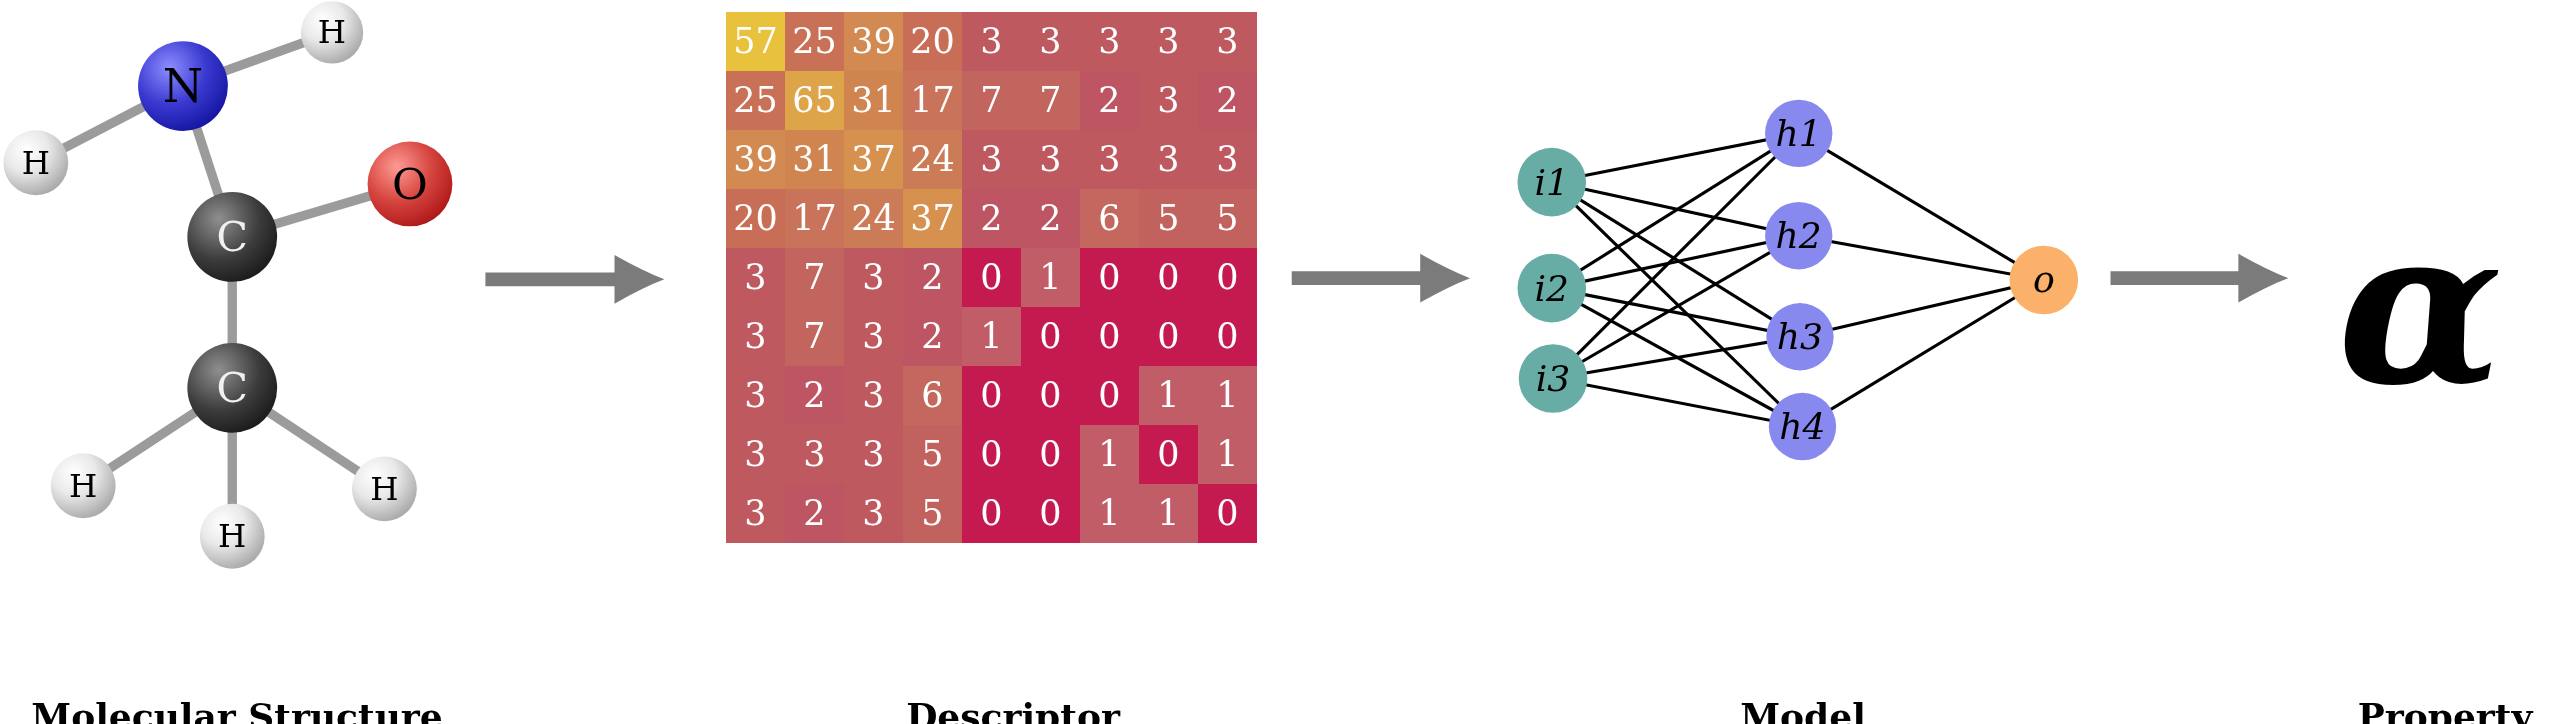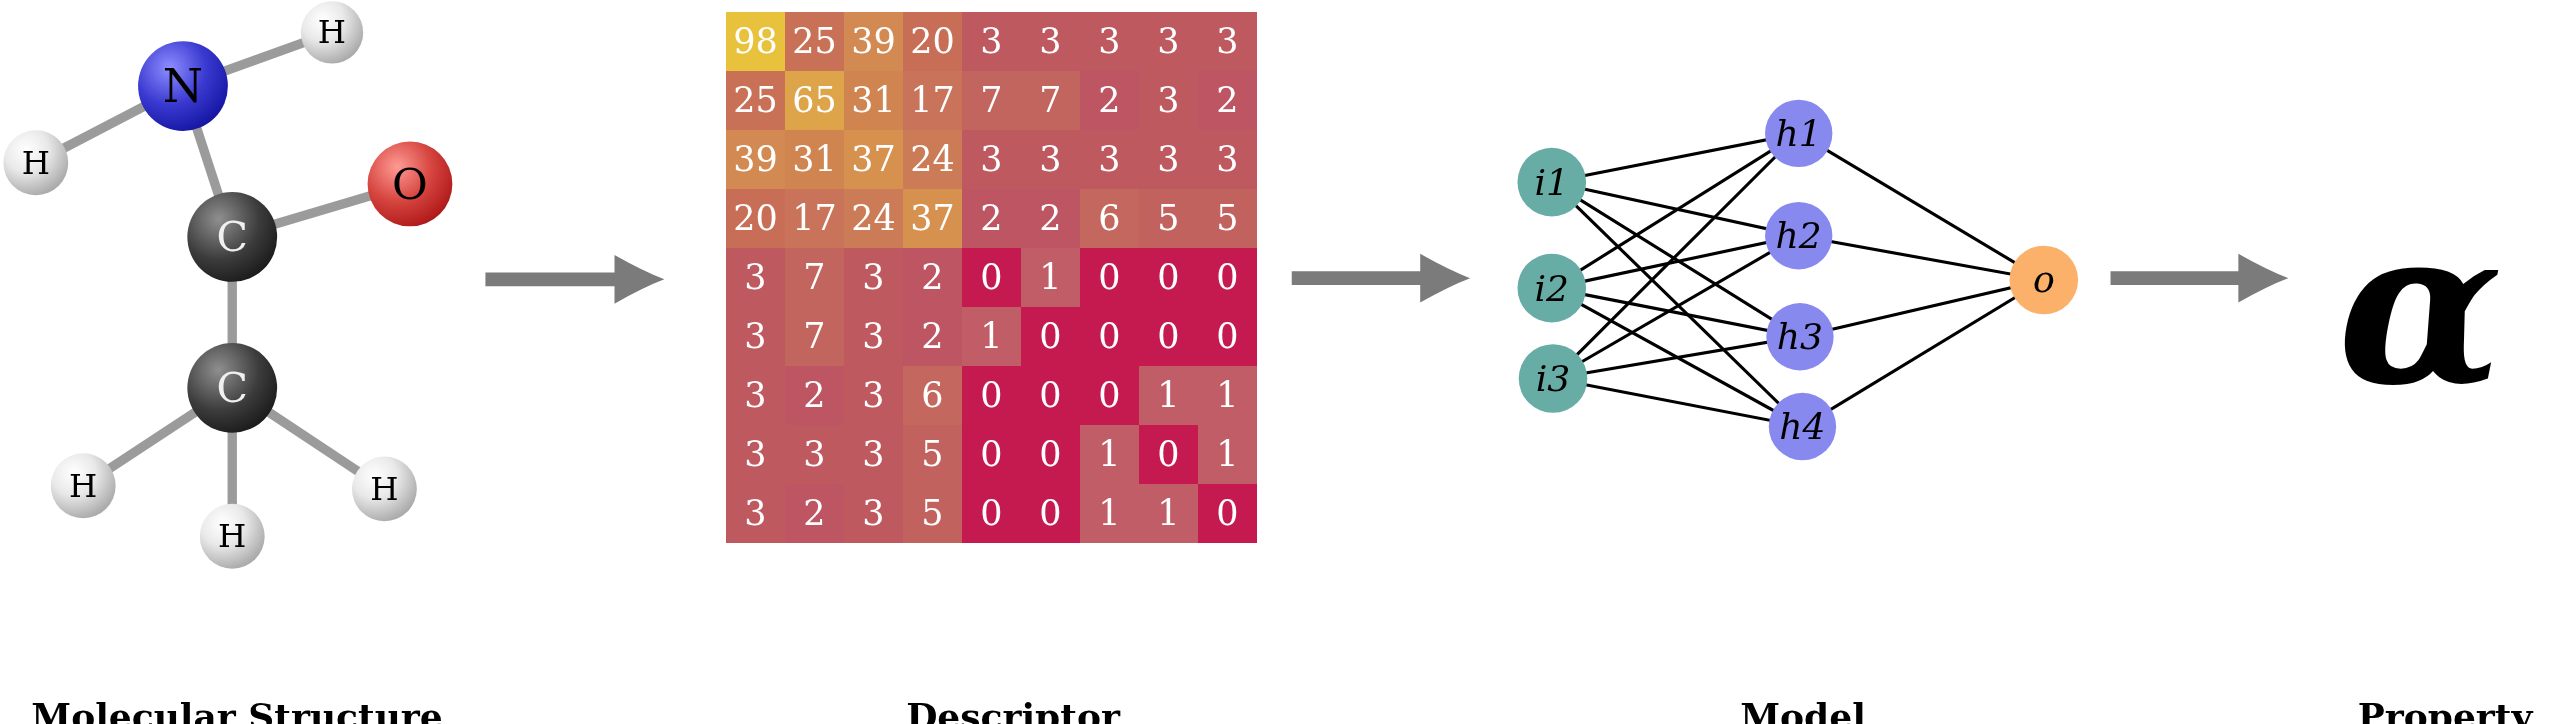--- a/index.html
+++ b/index.html
@@ -153,7 +153,7 @@
   </svg>
 
   <div id="descriptor-matrix">
-      <div class="matrix-cell" style="background: rgb(232, 194, 61); color: rgb(255, 255, 255);">98</div>
+      <div class="matrix-cell" style="background: rgb(232, 194, 61); color: rgb(255, 255, 255);">57</div>
       <div class="matrix-cell" style="background: rgb(201, 113, 86); color: rgb(255, 255, 255);">25</div>
       <div class="matrix-cell" style="background: rgb(210, 138, 82); color: rgb(255, 255, 255);">39</div>
       <div class="matrix-cell" style="background: rgb(200, 110, 87); color: rgb(255, 255, 255);">20</div>

